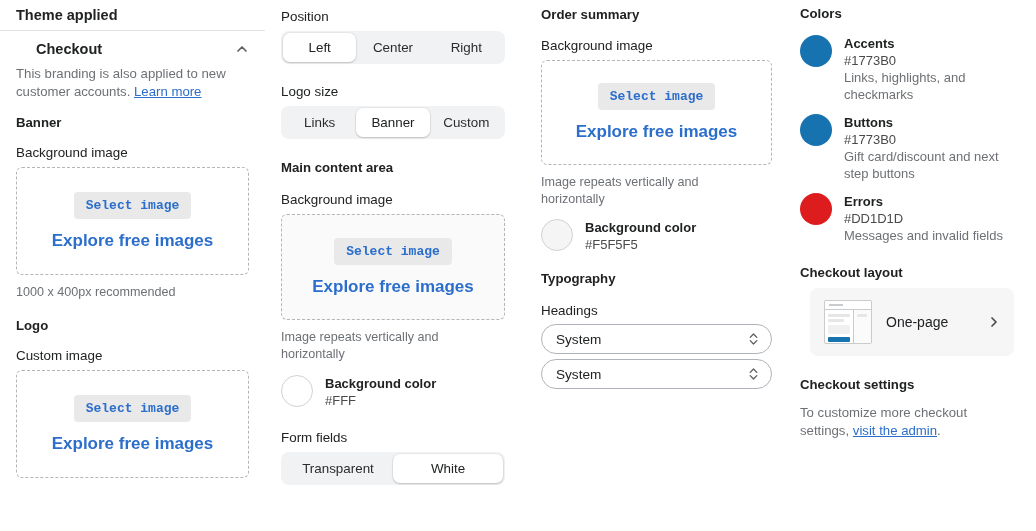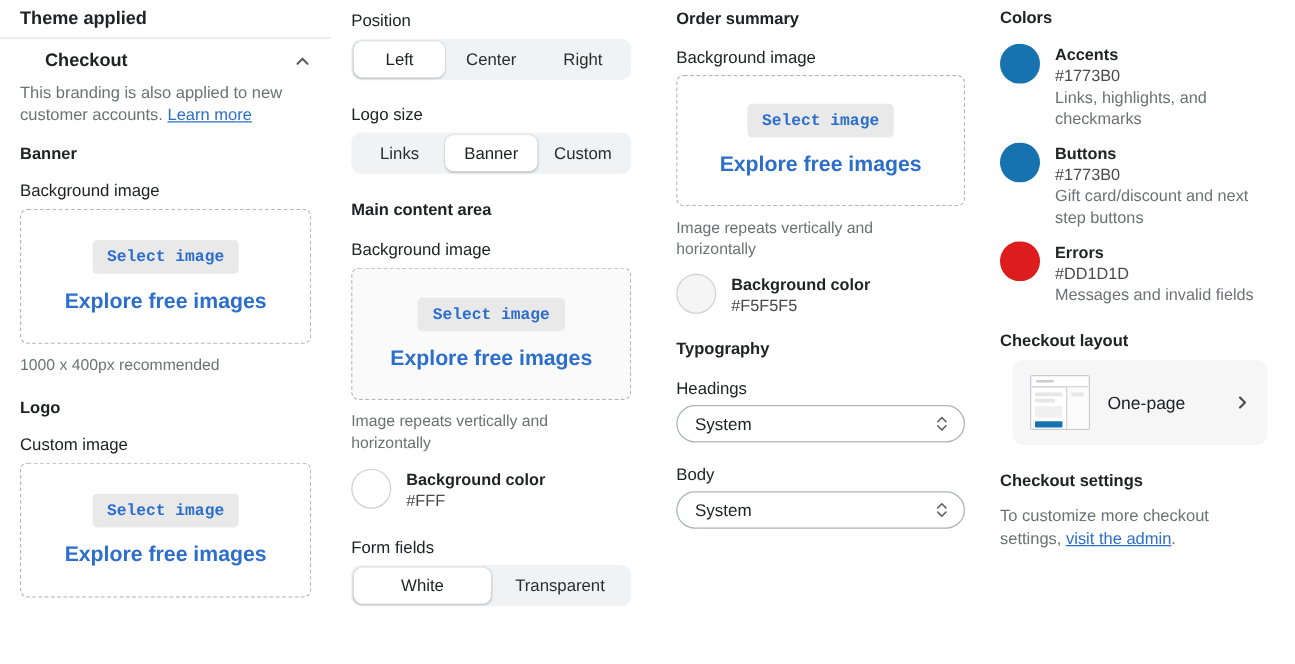--- a/index.html
+++ b/index.html
@@ -254,7 +254,6 @@
       </span>
     </div>
 
-    <div class="field-label" style="padding-top:17px;padding-left:8px">Body</div>
     <div class="select-wrap" style="margin-left:8px;margin-right:10px">
       <div class="select-box">System</div>
       <span class="select-chev">

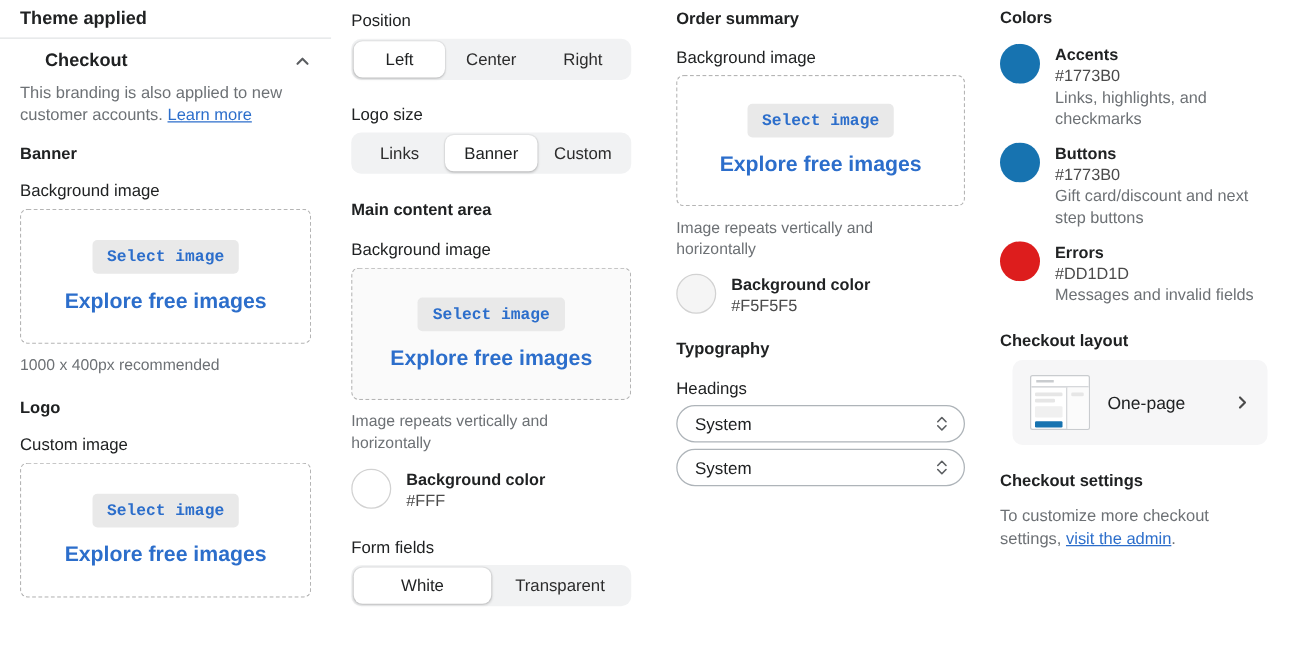--- a/index.html
+++ b/index.html
@@ -217,8 +217,8 @@
 
     <div class="field-label" style="padding-top:20px;padding-left:10px">Form fields</div>
     <div class="segmented">
+      <div class="seg">Transparent</div>
       <div class="seg active">White</div>
-      <div class="seg">Transparent</div>
     </div>
   </div>
 

